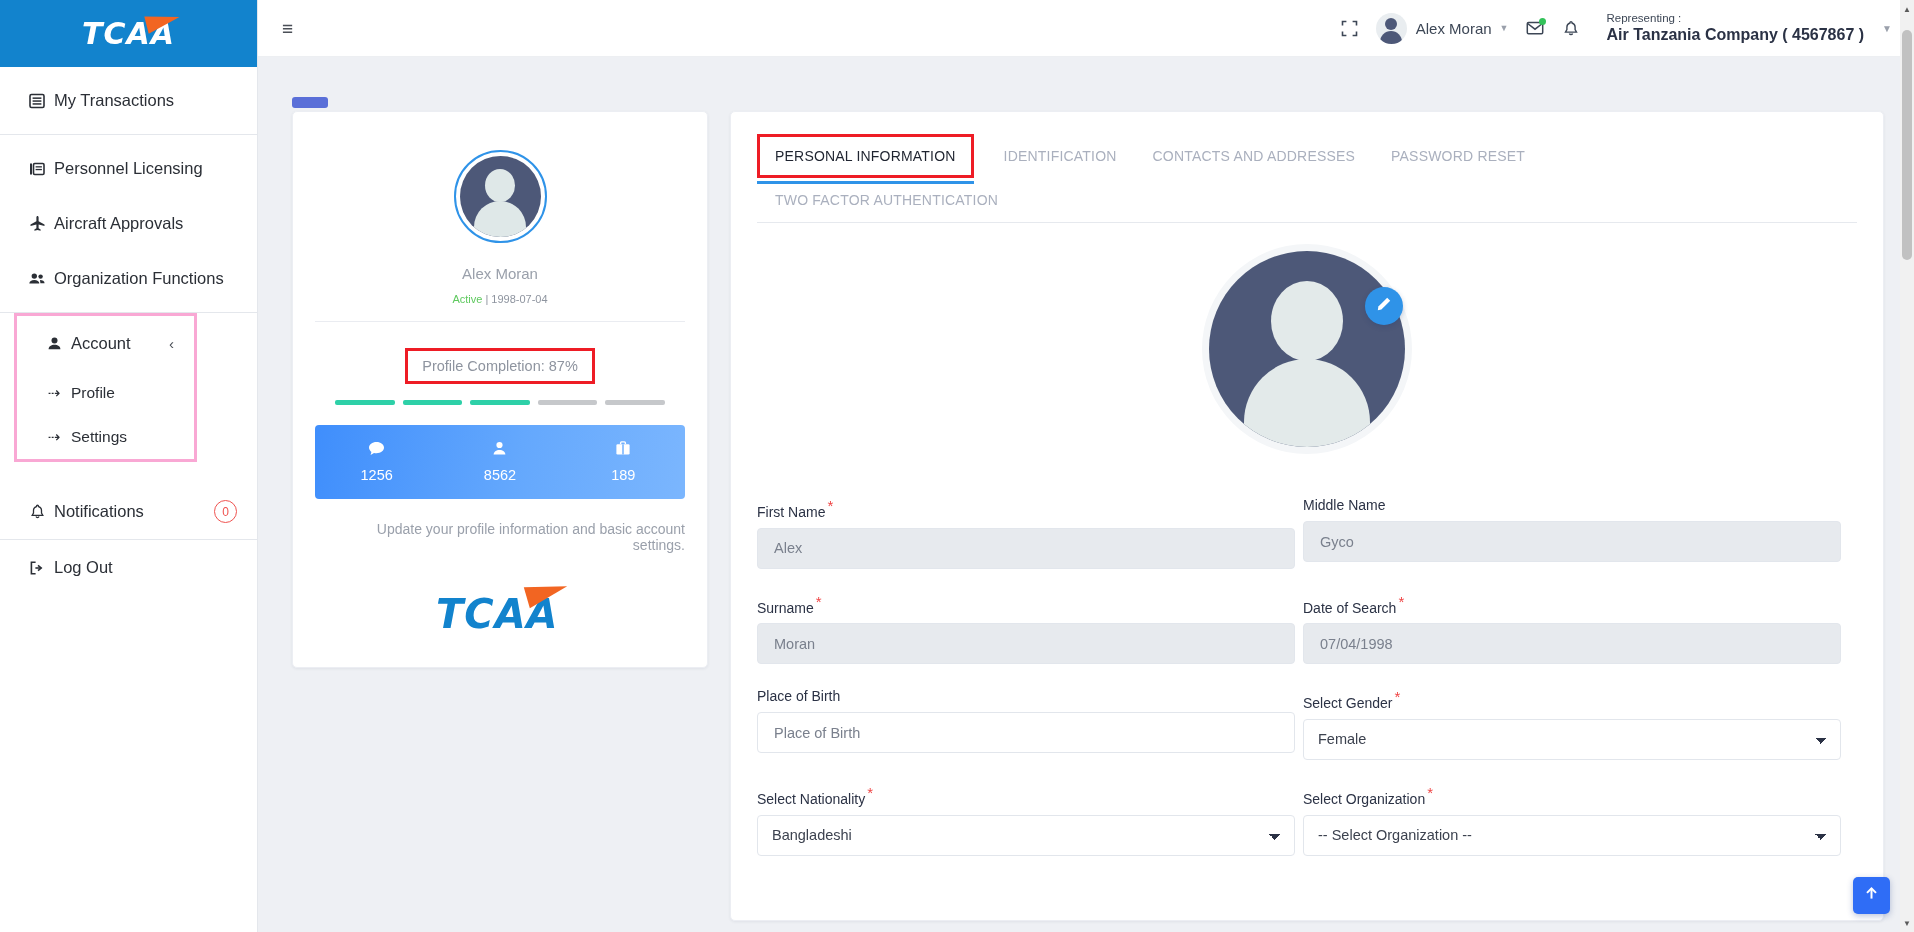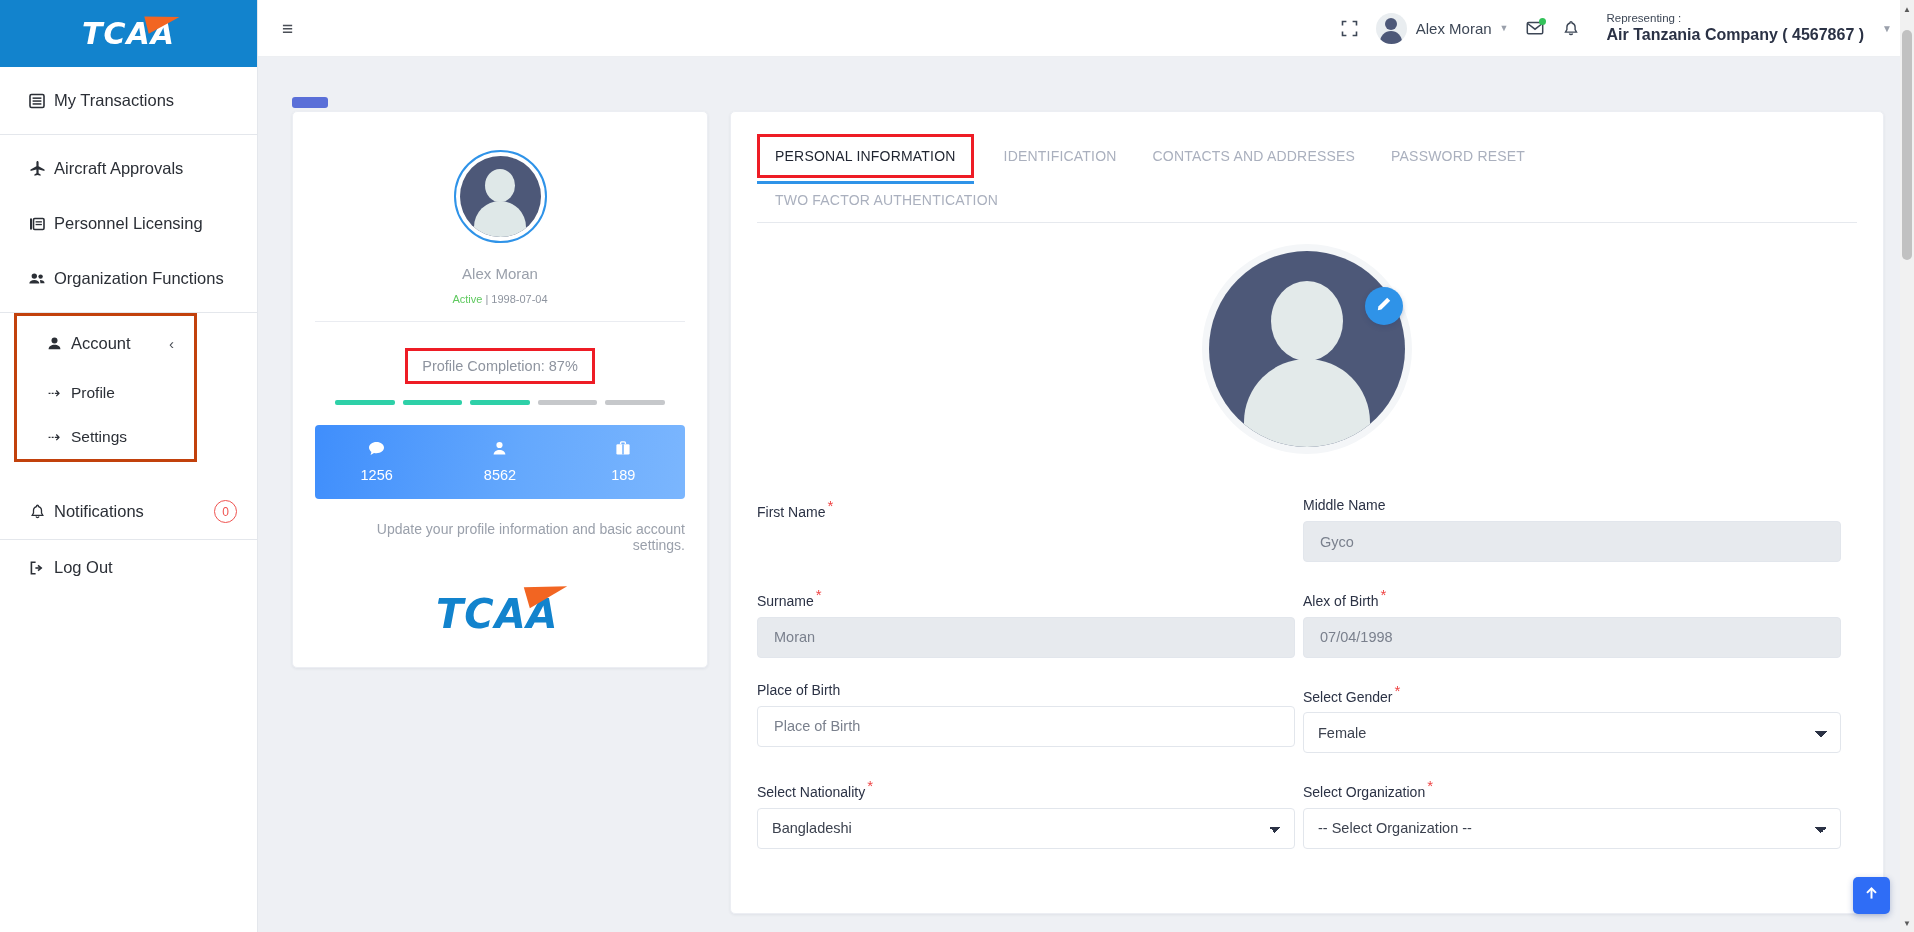--- a/index.html
+++ b/index.html
@@ -352,14 +352,6 @@
     <div class="nav-group">
       <div class="nav-item">
         <span class="nav-ico">
-          <svg width="17" height="17" viewBox="0 0 17 17">
-              <path d="M8.5 1 C 9.2 1 9.6 1.7 9.6 2.6 L9.6 6.3 L15.5 9.6 L15.5 11 L9.6 9.4 L9.6 13.2 L11.6 14.6 L11.6 15.8 L8.5 15 L5.4 15.8 L5.4 14.6 L7.4 13.2 L7.4 9.4 L1.5 11 L1.5 9.6 L7.4 6.3 L7.4 2.6 C7.4 1.7 7.8 1 8.5 1 Z" fill="#2b2f36"></path>
-            </svg>
-        </span>
-        <span class="nav-label">Aircraft Approvals</span>
-      </div>
-      <div class="nav-item">
-        <span class="nav-ico">
           <svg width="16" height="16" viewBox="0 0 16 16">
               <rect x="1" y="2.5" width="2" height="11" fill="#2b2f36"></rect>
               <rect x="4.5" y="2.5" width="10.5" height="11" rx="1.2" fill="none" stroke="#2b2f36" stroke-width="1.6"></rect>
@@ -368,6 +360,14 @@
             </svg>
         </span>
         <span class="nav-label">Personnel Licensing</span>
+      </div>
+      <div class="nav-item">
+        <span class="nav-ico">
+          <svg width="17" height="17" viewBox="0 0 17 17">
+              <path d="M8.5 1 C 9.2 1 9.6 1.7 9.6 2.6 L9.6 6.3 L15.5 9.6 L15.5 11 L9.6 9.4 L9.6 13.2 L11.6 14.6 L11.6 15.8 L8.5 15 L5.4 15.8 L5.4 14.6 L7.4 13.2 L7.4 9.4 L1.5 11 L1.5 9.6 L7.4 6.3 L7.4 2.6 C7.4 1.7 7.8 1 8.5 1 Z" fill="#2b2f36"></path>
+            </svg>
+        </span>
+        <span class="nav-label">Aircraft Approvals</span>
       </div>
       <div class="nav-item">
         <span class="nav-ico">

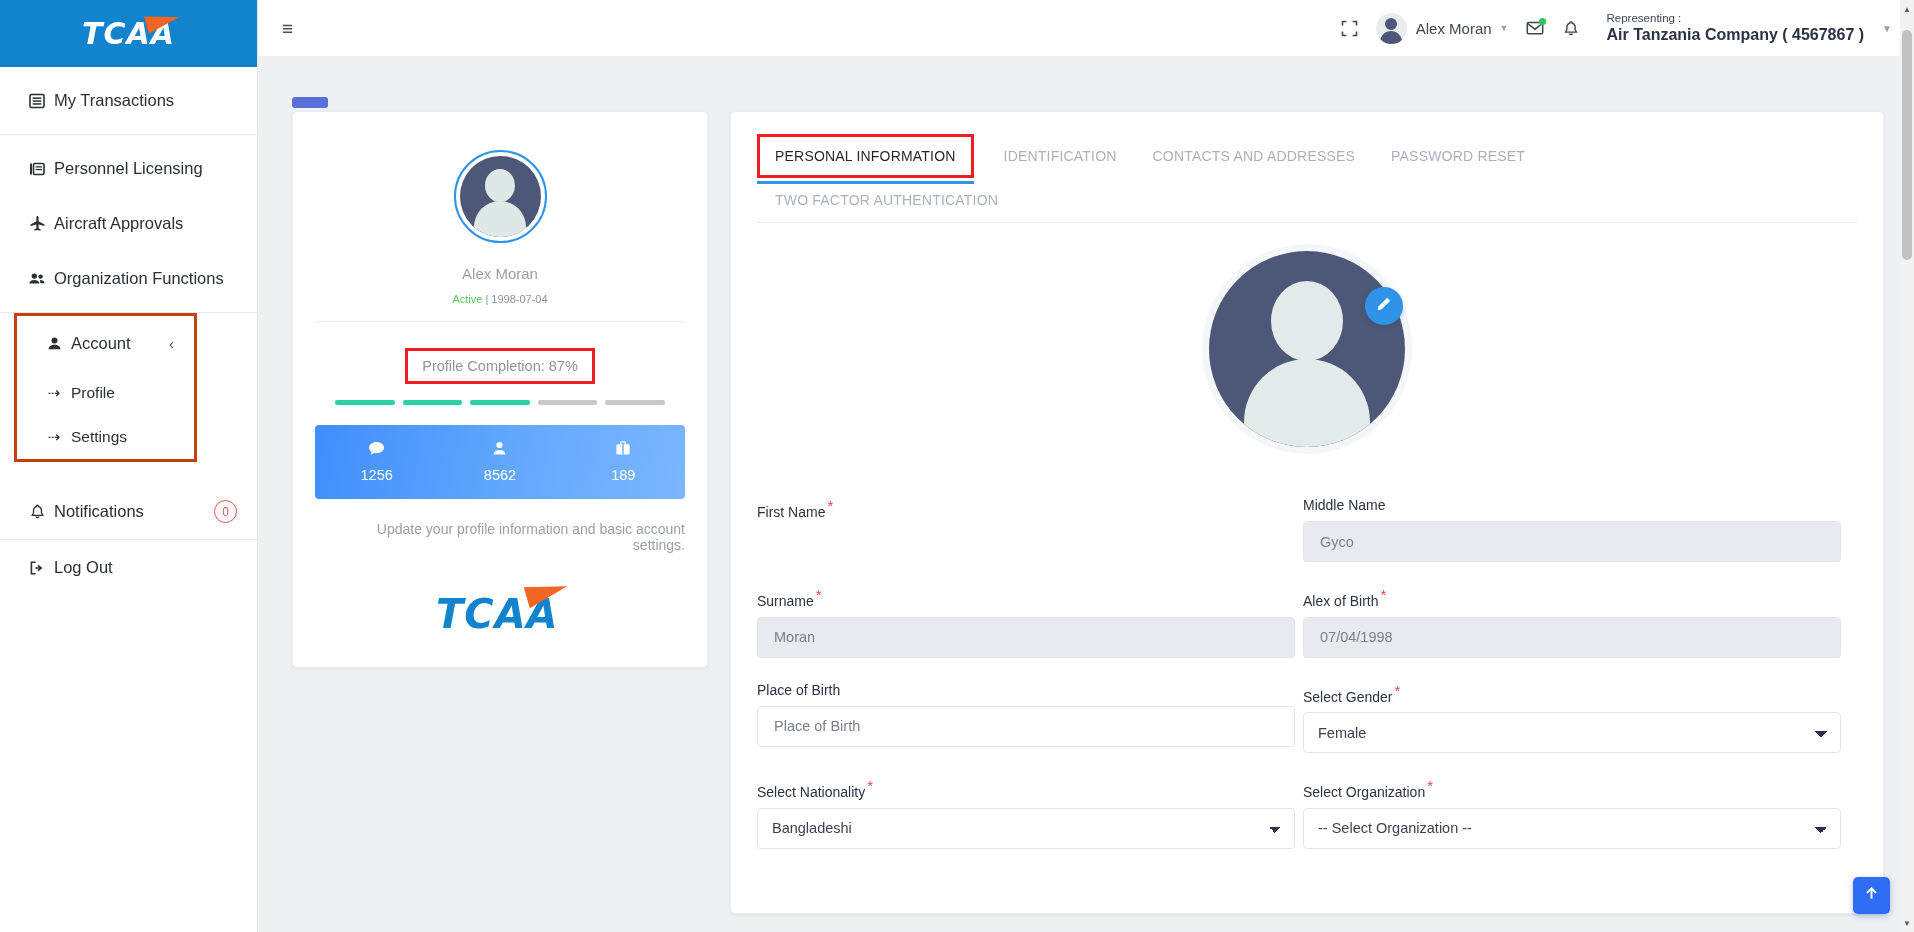--- a/index.html
+++ b/index.html
@@ -54,7 +54,7 @@
   .chev { color: #4a4f57; font-size: 15px; }
 
   .account-box {
-    border: 3px solid #c2410c;
+    border: 3px solid #f9a8d4;
     margin: 0 60px 0 14px;
     position: relative;
   }

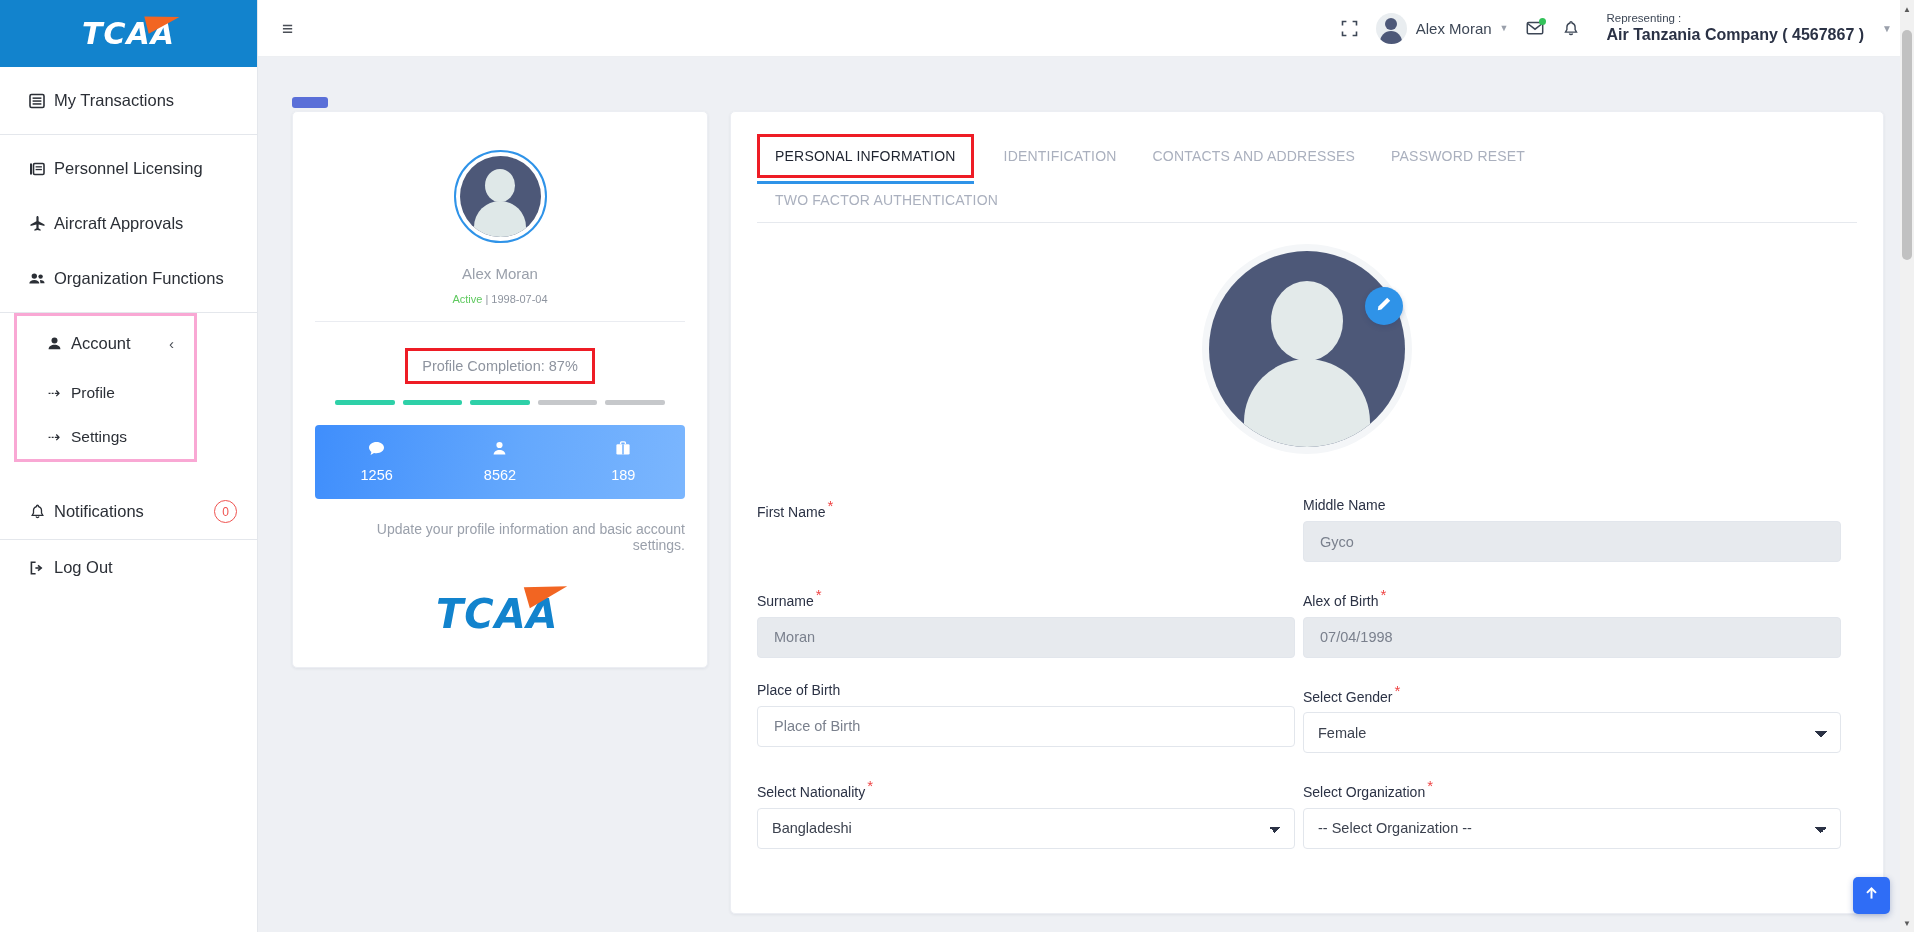--- a/index.html
+++ b/index.html
@@ -584,6 +584,7 @@
               <div class="f-label">
                 <span>First Name</span><span class="req">*</span>
               </div>
+              <input class="f-input" type="text" value="Alex" style="">
             </div>
 
             <div class="field">

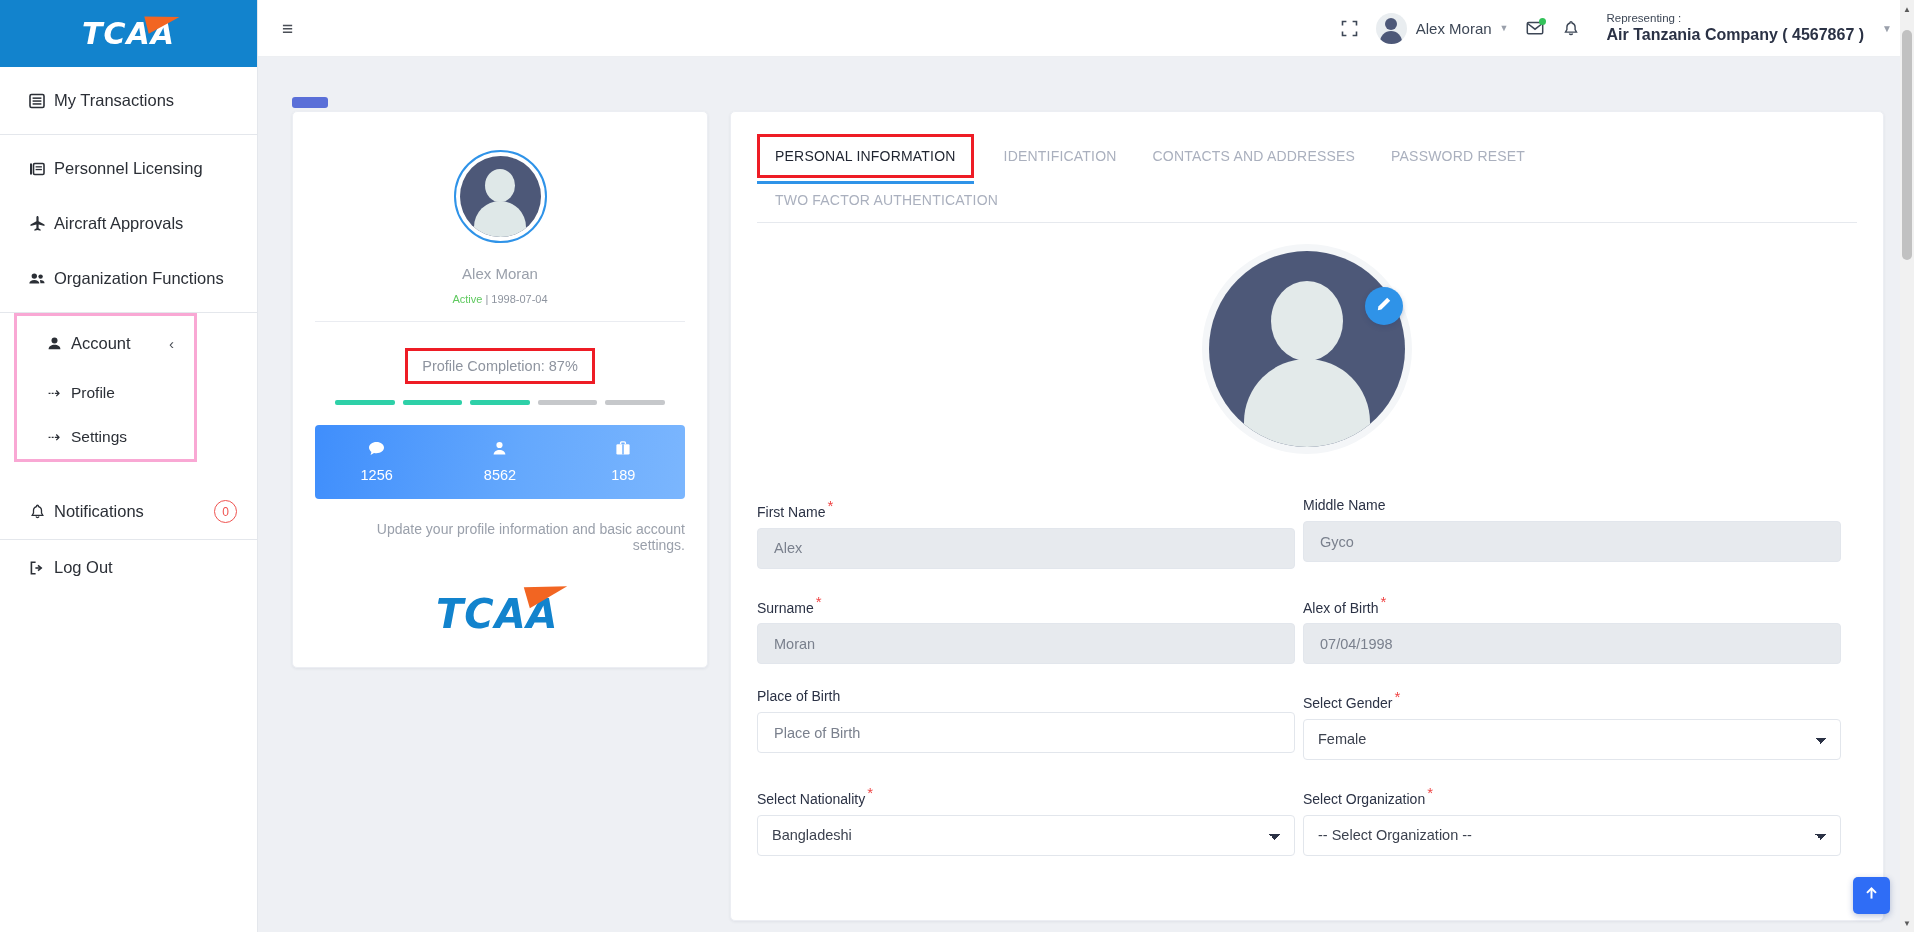--- a/index.html
+++ b/index.html
@@ -603,7 +603,7 @@
 
             <div class="field">
               <div class="f-label">
-                <span>Alex of Birth</span><span class="req">*</span>
+                <span>Date of Search</span><span class="req">*</span>
               </div>
               <input class="f-input" type="text" value="07/04/1998" style="">
             </div>

